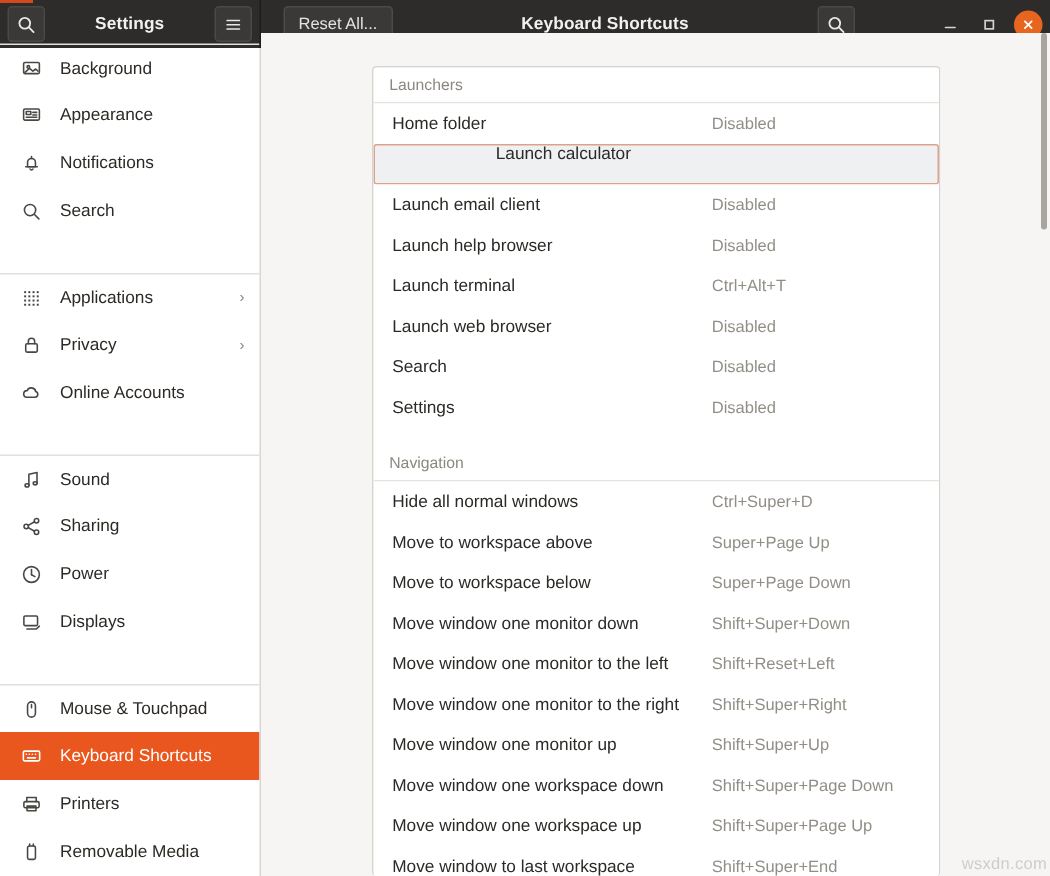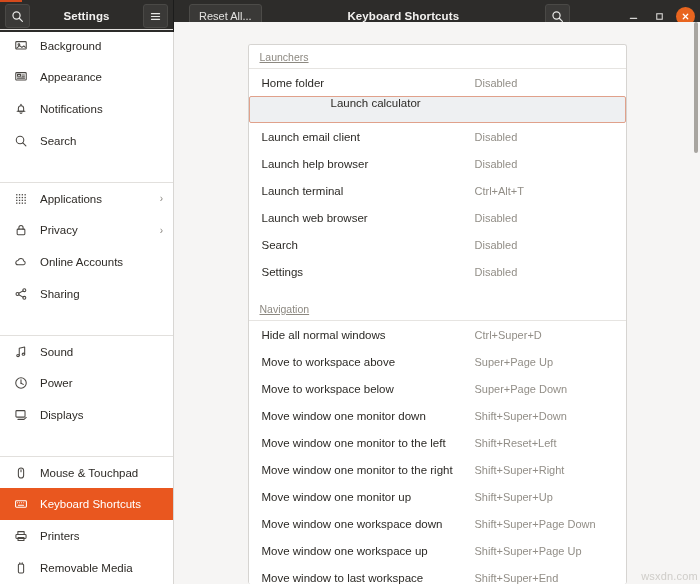--- a/index.html
+++ b/index.html
@@ -196,7 +196,6 @@
     background: #ffffff;
     border-bottom: 1px solid #e6e4e1;
     font-weight: normal;
-    text-decoration: underline;
   }
 
   .row {

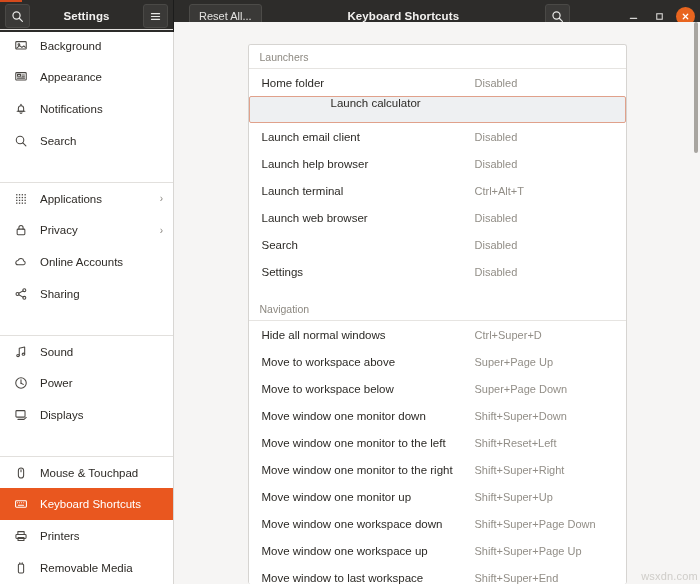--- a/index.html
+++ b/index.html
@@ -421,6 +421,16 @@
           </span>
           <span class="lbl">Online Accounts</span>
         </div>
+        <div class="sb-item sep">
+          <span class="ico">
+            <svg width="14" height="14" viewBox="0 0 16 16" fill="none" stroke="currentColor" stroke-width="1.2" stroke-linecap="round" stroke-linejoin="round">
+              <path d="M6 12 V3.6 L12.2 2.3 V10.4"></path>
+              <ellipse cx="4.6" cy="12.1" rx="1.5" ry="1.2"></ellipse>
+              <ellipse cx="10.8" cy="10.5" rx="1.5" ry="1.2"></ellipse>
+            </svg>
+          </span>
+          <span class="lbl">Sound</span>
+        </div>
         <div class="sb-item">
           <span class="ico">
             <svg width="14" height="14" viewBox="0 0 16 16" fill="none" stroke="currentColor" stroke-width="1.2" stroke-linecap="round" stroke-linejoin="round">
@@ -432,16 +442,6 @@
             </svg>
           </span>
           <span class="lbl">Sharing</span>
-        </div>
-        <div class="sb-item sep">
-          <span class="ico">
-            <svg width="14" height="14" viewBox="0 0 16 16" fill="none" stroke="currentColor" stroke-width="1.2" stroke-linecap="round" stroke-linejoin="round">
-              <path d="M6 12 V3.6 L12.2 2.3 V10.4"></path>
-              <ellipse cx="4.6" cy="12.1" rx="1.5" ry="1.2"></ellipse>
-              <ellipse cx="10.8" cy="10.5" rx="1.5" ry="1.2"></ellipse>
-            </svg>
-          </span>
-          <span class="lbl">Sound</span>
         </div>
         <div class="sb-item">
           <span class="ico">

